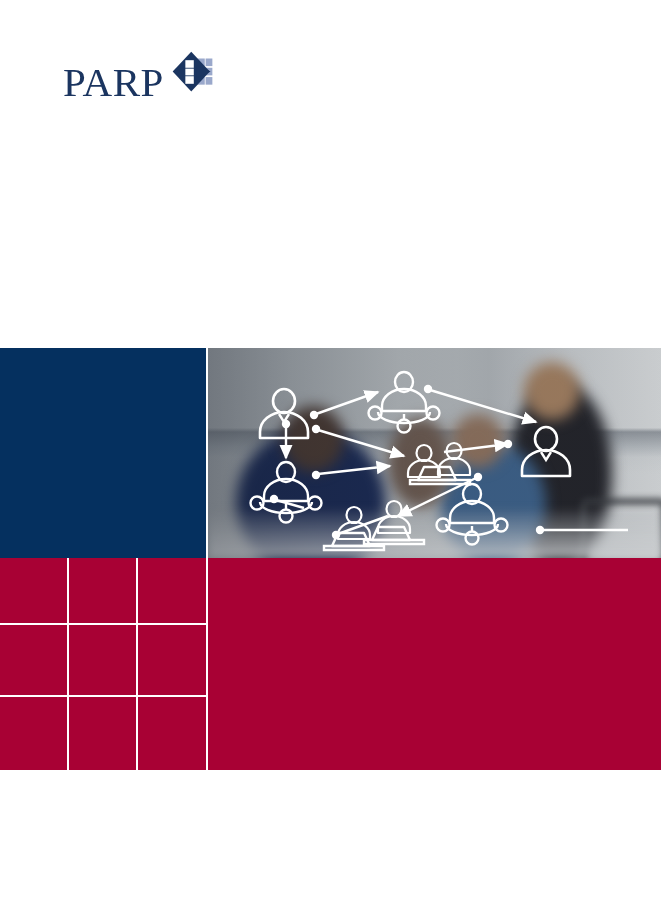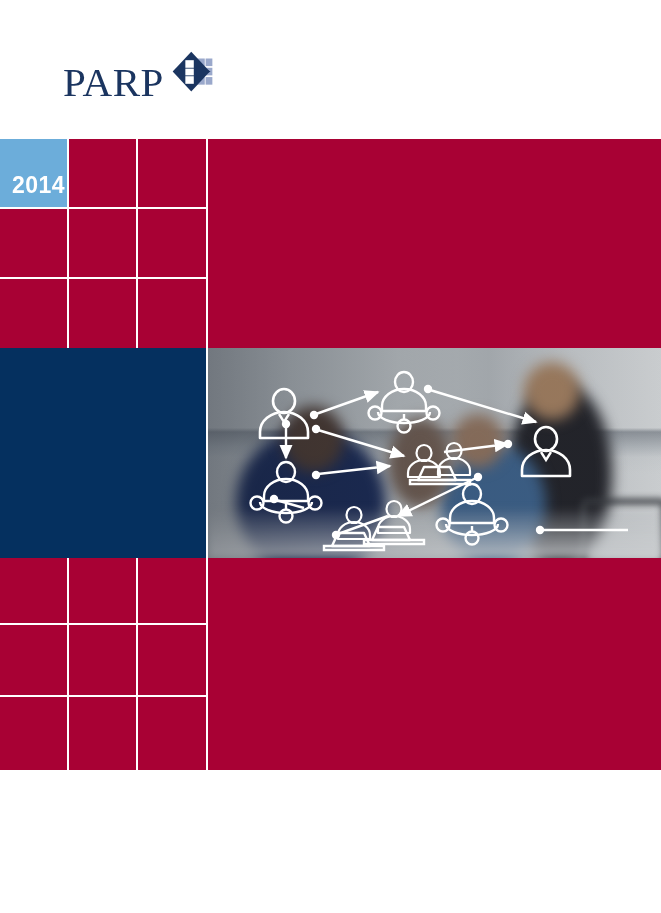--- a/index.html
+++ b/index.html
@@ -224,30 +224,6 @@
     </svg>
   </div>
 
-  <div class="band band-top">
-
-    <div class="grid-module grid-top">
-      <div class="cell year">
-        <span class="year-label">2014</span>
-      </div>
-      <div class="cell"></div>
-      <div class="cell nb-right"></div>
-
-      <div class="cell"></div>
-      <div class="cell"></div>
-      <div class="cell nb-right"></div>
-
-      <div class="cell nb-bottom"></div>
-      <div class="cell nb-bottom"></div>
-      <div class="cell nb-right nb-bottom"></div>
-    </div>
-    <div class="module-edge"></div>
-
-    <div class="title-block">
-      <div class="title-main">(R)ewaluacja 2</div>
-      <div class="title-sub">Wiedza w działaniu</div>
-    </div>
-  </div>
 
   <div class="navy-block"></div>
   <div class="navy-gap"></div>

